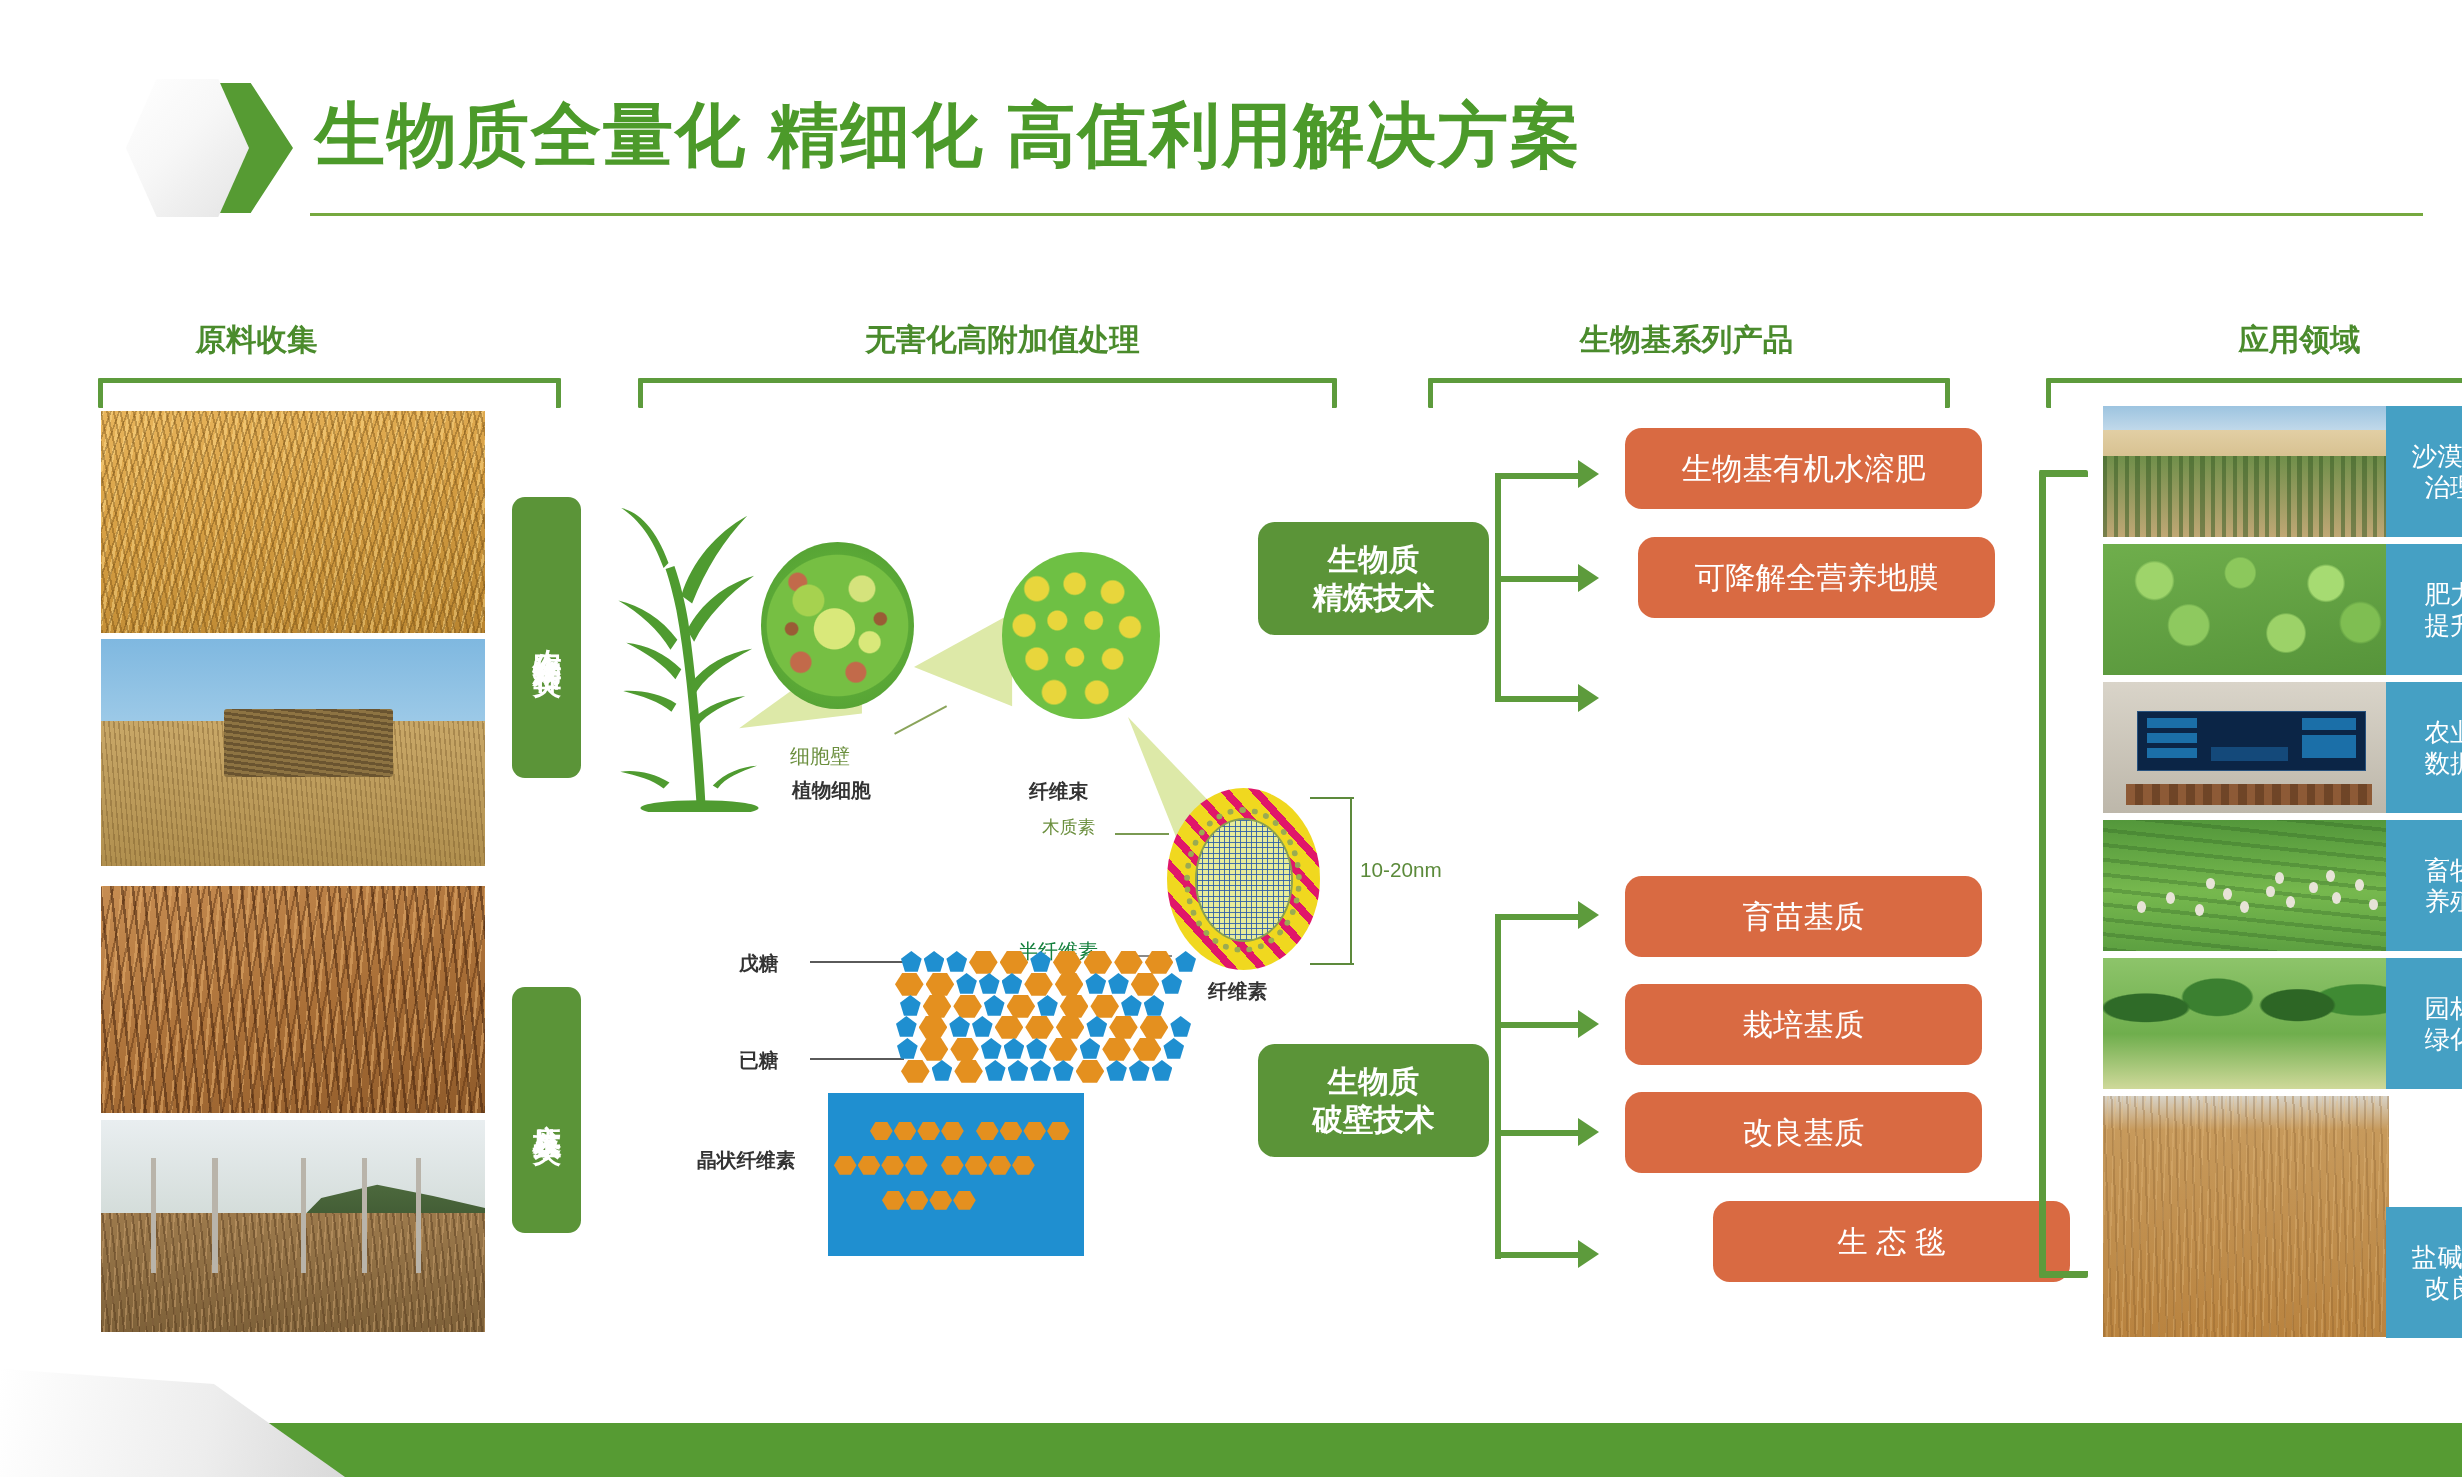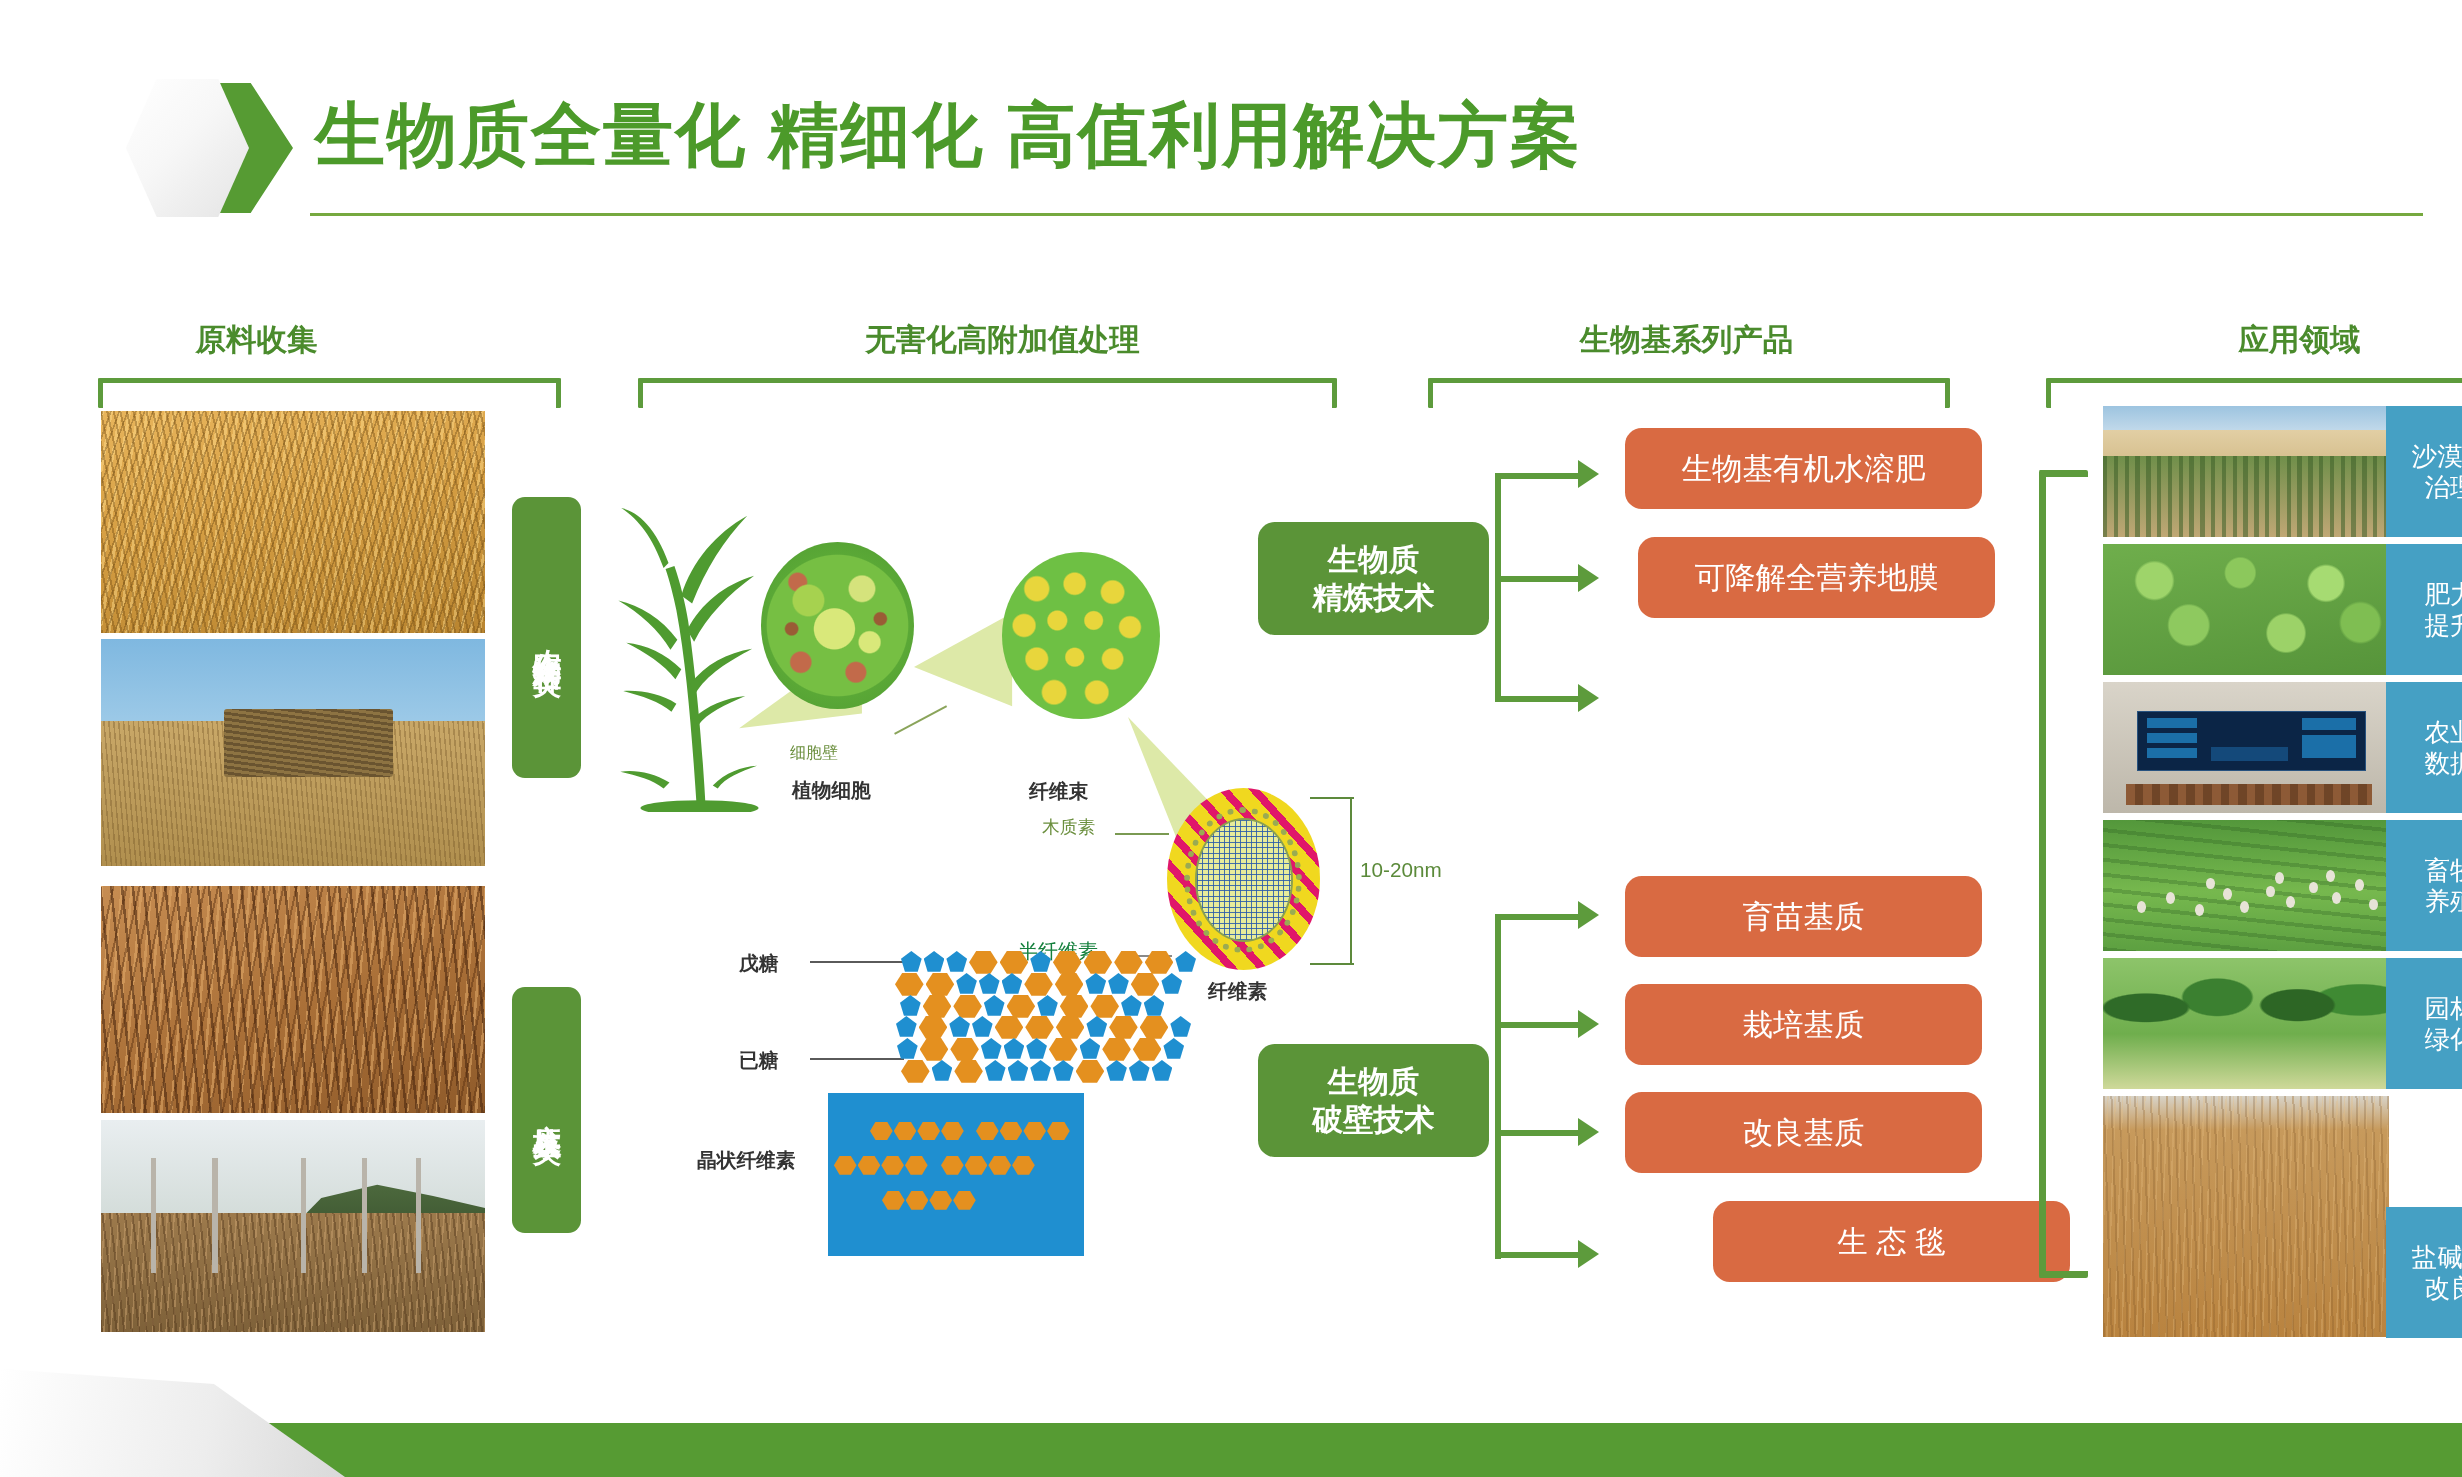--- a/index.html
+++ b/index.html
@@ -316,7 +316,7 @@
 
   <div class="cell-circle" style="left:761px; top:542px; width:153px; height:167px;"></div>
   <div class="lbl-sm" style="left:891px; top:719px; transform:rotate(-28deg); width:59px; height:1.5px; background:#8aa45a;"></div>
-  <div class="lbl-sm" style="left:790px; top:743px; font-size:16px;">细胞壁</div>
+  <div class="lbl-sm" style="left:790px; top:743px; font-size:20px;">细胞壁</div>
   <div class="lbl-dk" style="left:792px; top:777px;">植物细胞</div>
 
   <svg style="position:absolute; left:914px; top:613px;" width="103" height="103" viewBox="0 0 210 210">

